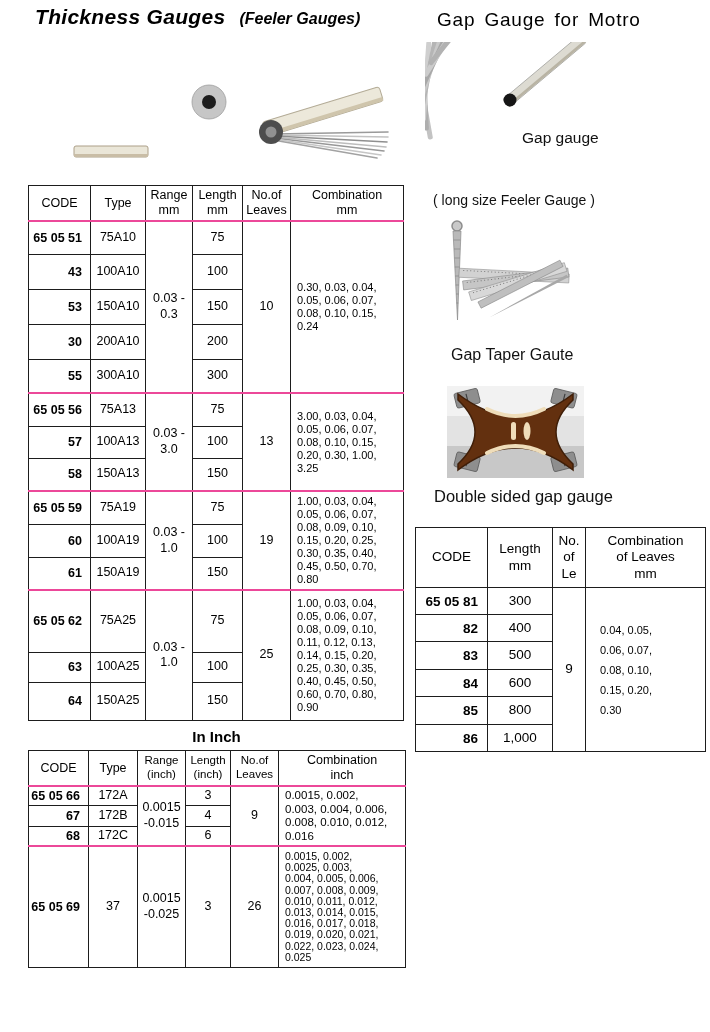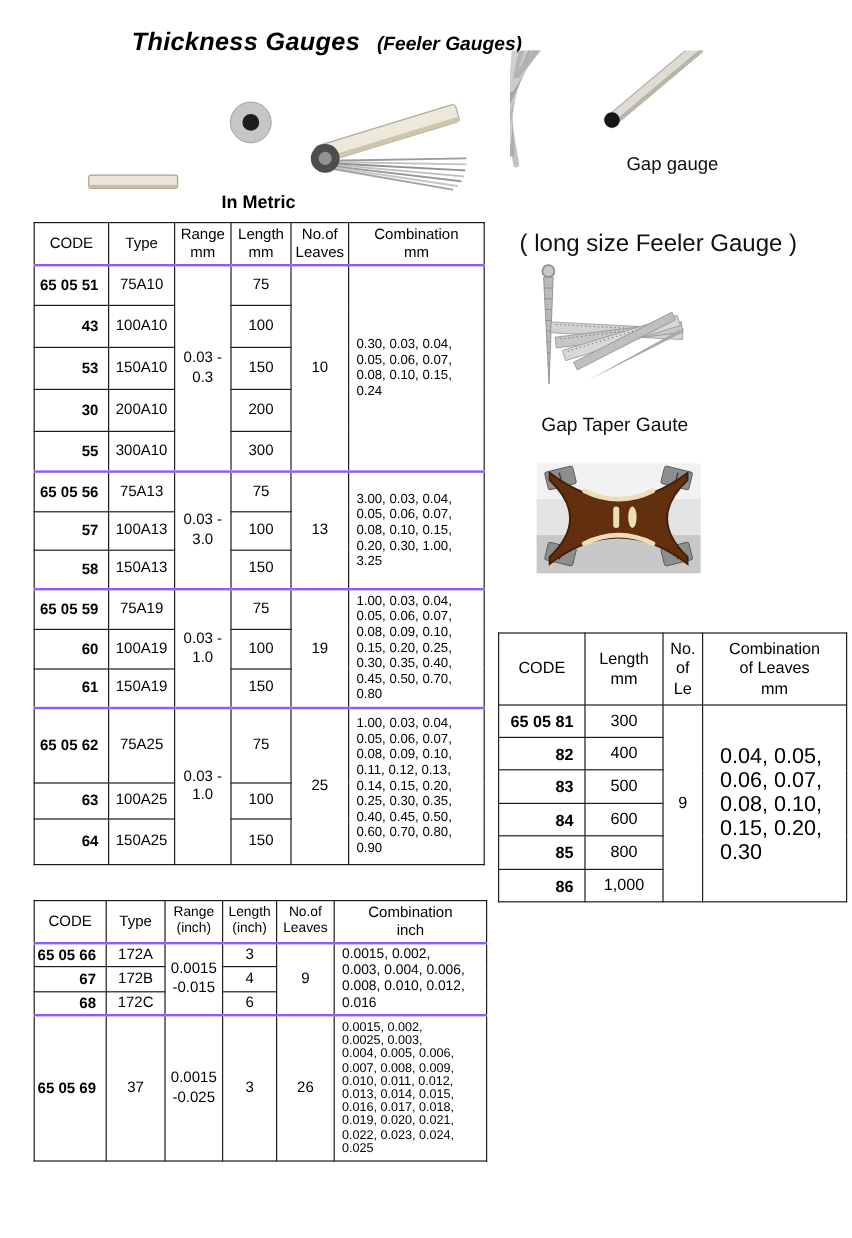--- a/index.html
+++ b/index.html
@@ -38,7 +38,7 @@
 
 <div id="page">
 
-  <div class="abs" style="left:35px;top:24px;width:400px;text-align:right;">
+  <div class="abs" style="left:35px;top:5px;width:400px;">
     <span class="main-title">Thickness Gauges</span><span class="sub-title">(Feeler Gauges)</span>
   </div>
 

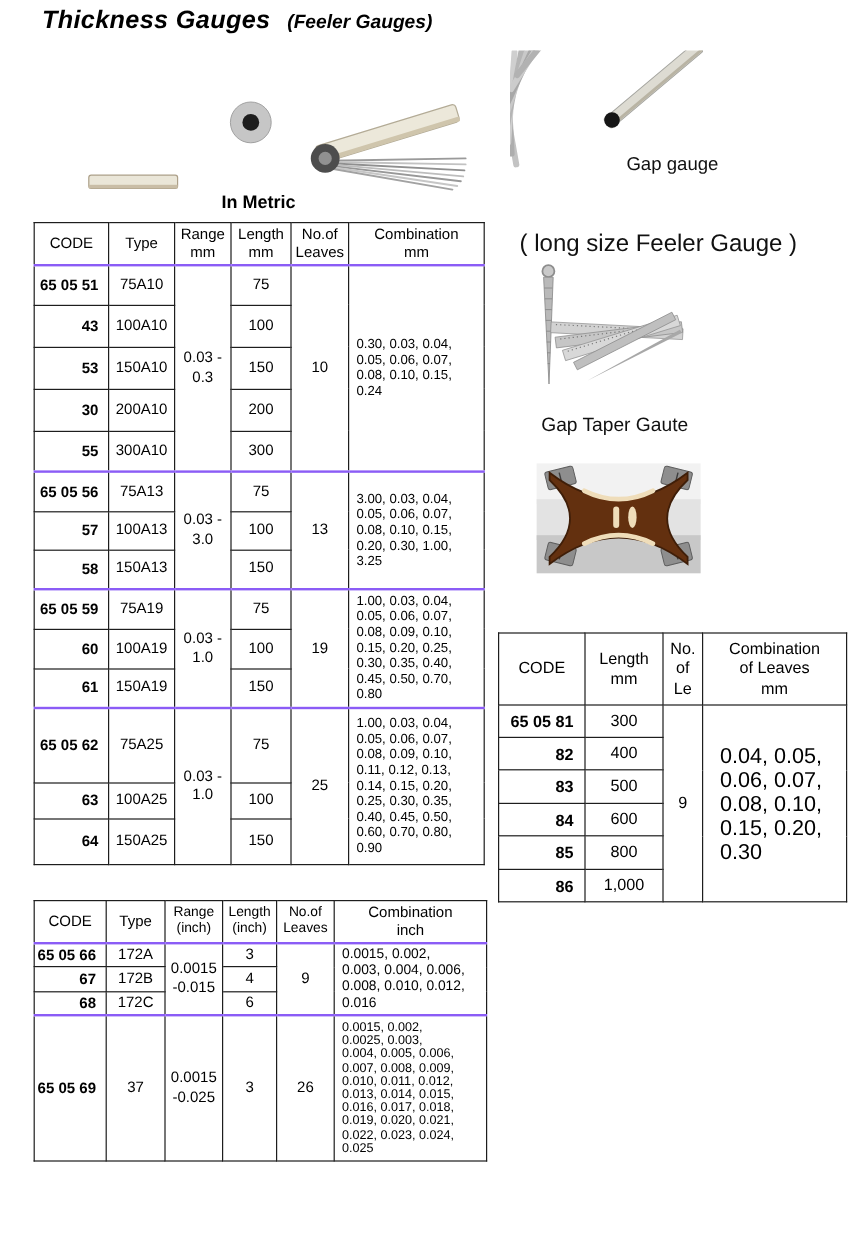--- a/index.html
+++ b/index.html
@@ -41,6 +41,7 @@
   <div class="abs" style="left:35px;top:5px;width:400px;">
     <span class="main-title">Thickness Gauges</span><span class="sub-title">(Feeler Gauges)</span>
   </div>
+  <div class="abs right-title" style="left:437px;top:9px;">Gap Gauge for Motro</div>
 
   <div class="abs" style="left:4px;top:50px;">
     <svg width="150" height="112" viewBox="0 0 150 112">

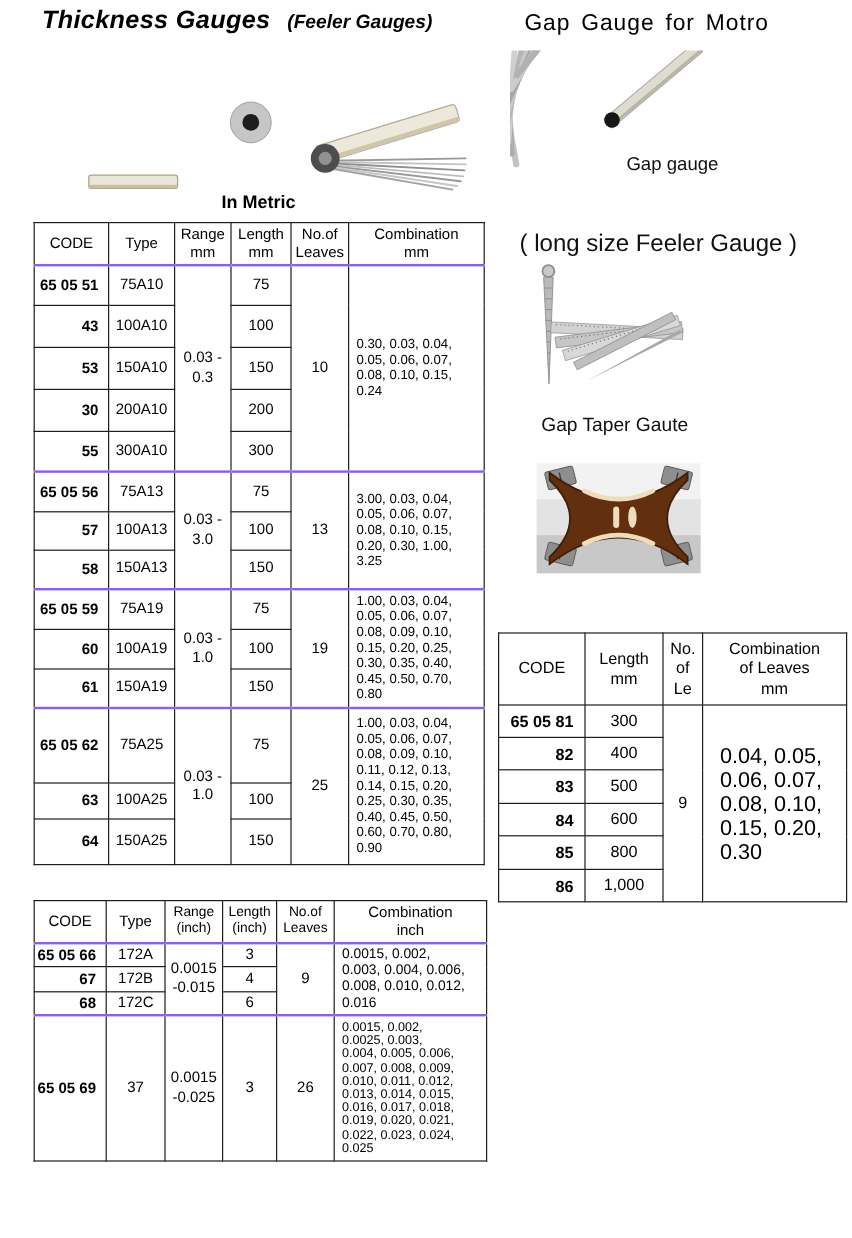--- a/index.html
+++ b/index.html
@@ -125,7 +125,6 @@
     </svg>
   </div>
 
-  <div class="abs section-title" style="left:28px;top:160px;width:375px;">In Metric</div>
 
   <table class="abs" style="left:28px;top:185px;width:375px;">
     <colgroup>

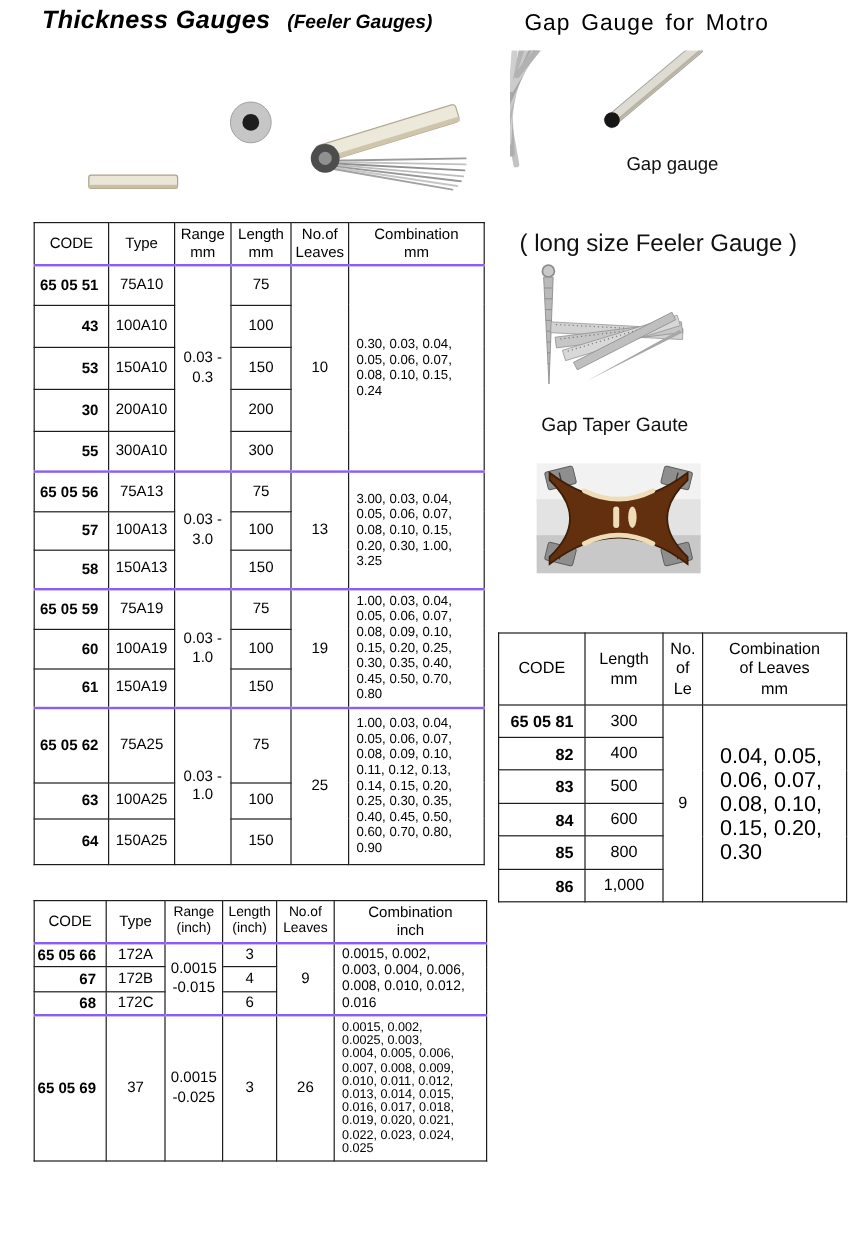--- a/index.html
+++ b/index.html
@@ -349,7 +349,7 @@
   </div>
   <div class="abs caption" style="left:522px;top:129px;">Gap gauge</div>
 
-  <div class="abs caption" style="left:433px;top:192px;font-size:20px;">( long size Feeler Gauge )</div>
+  <div class="abs caption" style="left:433px;top:192px;font-size:14px;">( long size Feeler Gauge )</div>
 
   <div class="abs" style="left:437px;top:216px;">
     <svg width="145" height="126" viewBox="0 0 145 126">

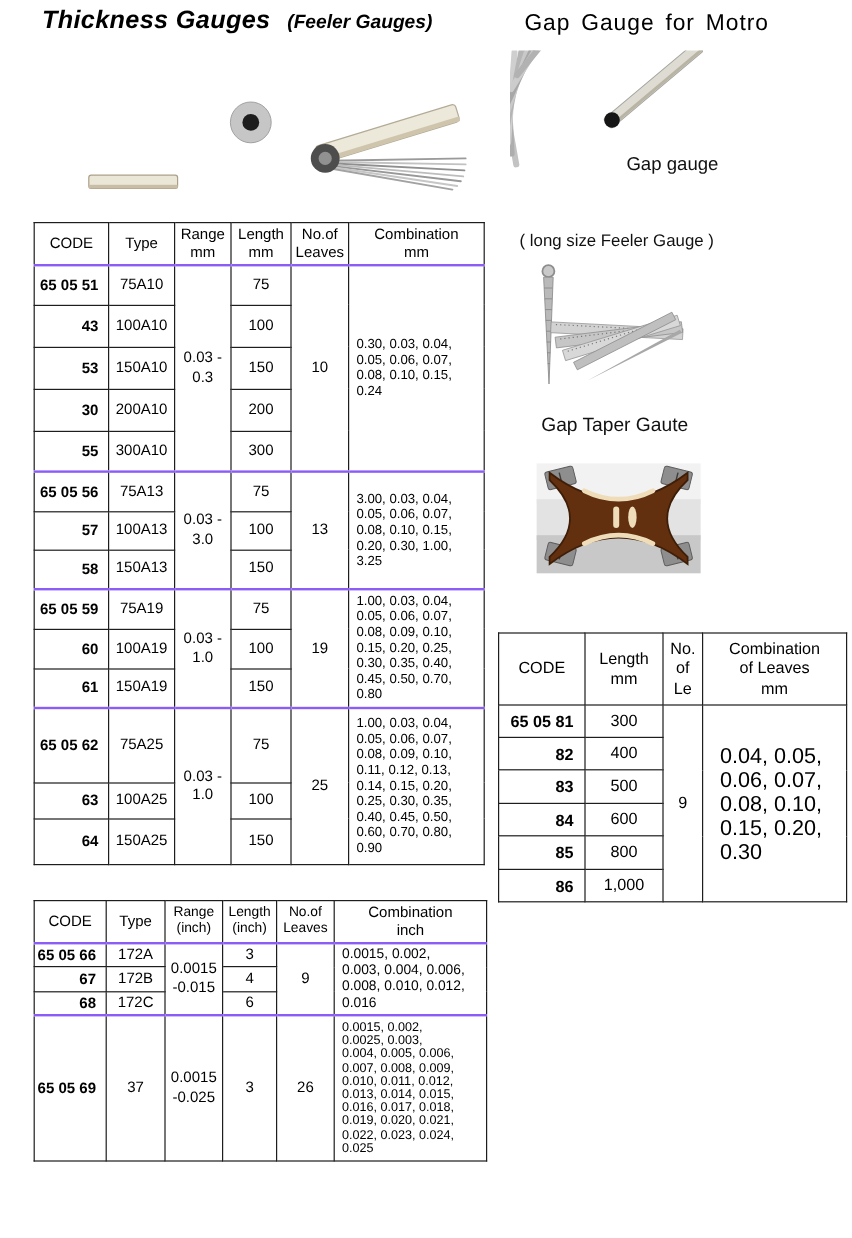--- a/index.html
+++ b/index.html
@@ -23,7 +23,7 @@
   .c{text-align:center;font-size:12.5px;vertical-align:middle;line-height:1.25;}
   .combo{font-size:11px;line-height:13px;text-align:left;vertical-align:middle;padding:2px 2px 2px 6px;}
   .combo-xs{font-size:10.5px;line-height:11.2px;}
-  tr.gsep td{border-top:2px solid #8b5cf6;}
+  tr.gsep td{border-top:2px solid #ec4899;}
 
   
   .gap-tbl .hdr td{font-size:13.5px;}

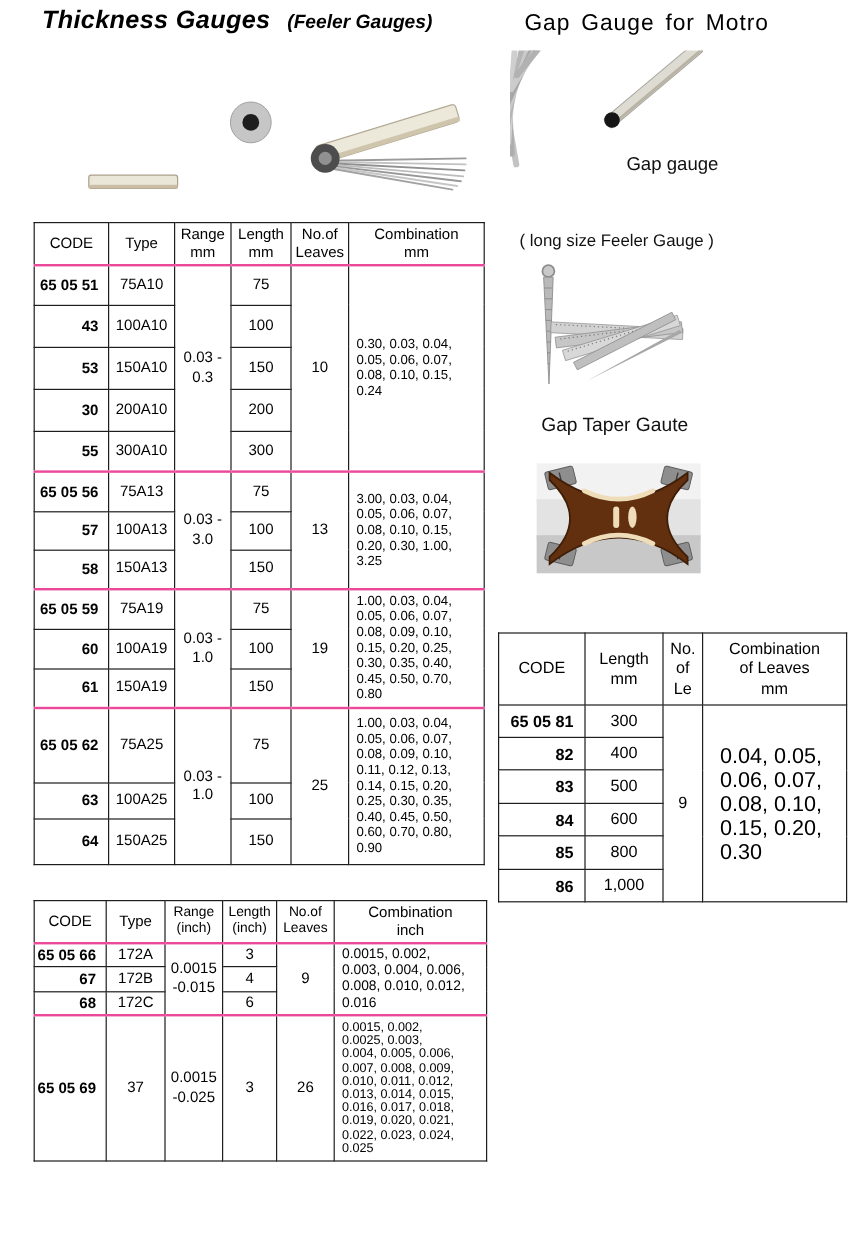--- a/index.html
+++ b/index.html
@@ -417,6 +417,7 @@
       <ellipse cx="80" cy="45" rx="3.5" ry="9" fill="#efddba"></ellipse>
     </svg>
   </div>
+  <div class="abs caption" style="left:434px;top:487px;font-size:16.5px;">Double sided gap gauge</div>
 
   <table class="abs gap-tbl" style="left:415px;top:527px;width:290px;">
     <colgroup>

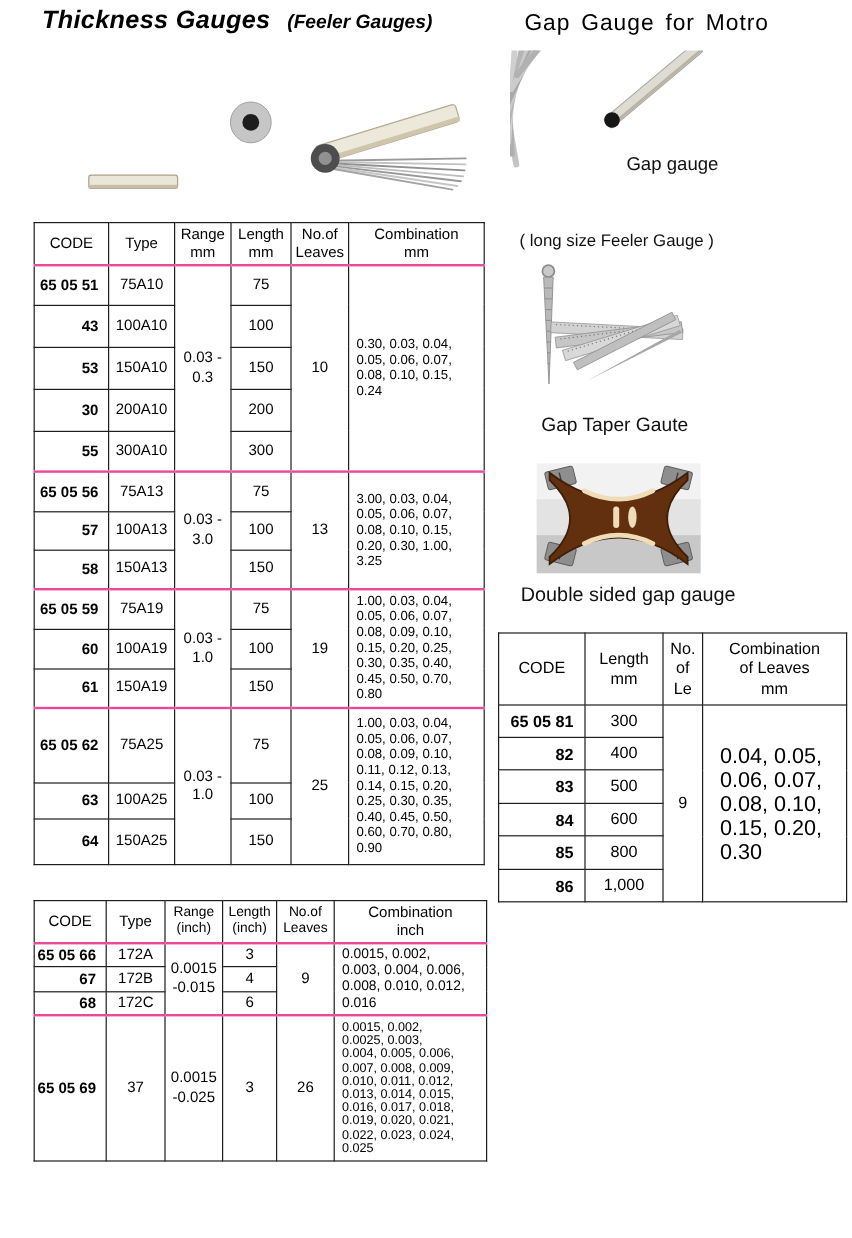--- a/index.html
+++ b/index.html
@@ -29,7 +29,7 @@
   .gap-tbl .hdr td{font-size:13.5px;}
   .gap-tbl .code{font-size:13.5px;padding-right:9px;}
   .gap-tbl .c{font-size:13.5px;}
-  .gap-tbl .combo{font-size:18px;line-height:20px;padding-left:14px;}
+  .gap-tbl .combo{font-size:11px;line-height:20px;padding-left:14px;}
 
   svg{display:block;}
 </style>

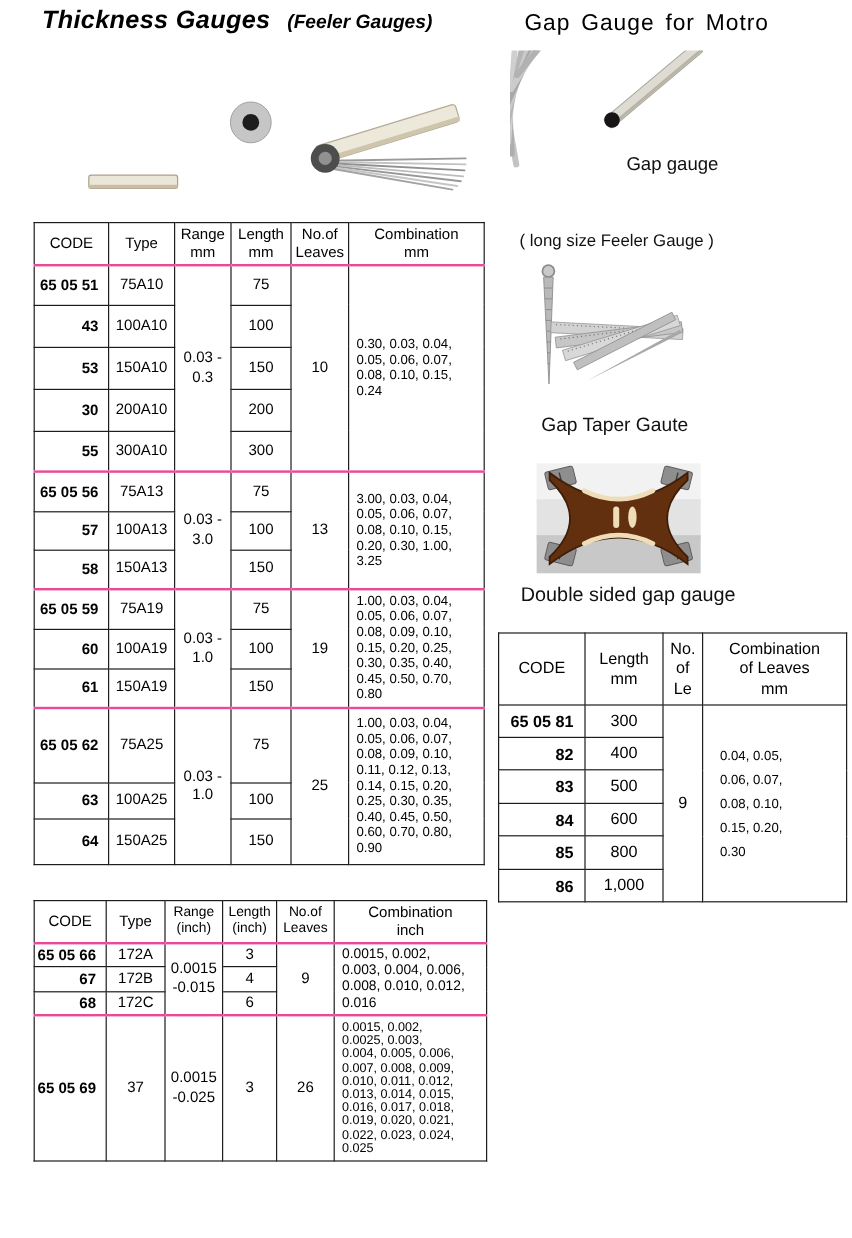--- a/index.html
+++ b/index.html
@@ -262,6 +262,7 @@
   </tbody>
     </table>
 
+  <div class="abs section-title" style="left:28px;top:728px;width:377px;">In Inch</div>
 
   <table class="abs" style="left:28px;top:750px;width:377px;">
     <colgroup>

